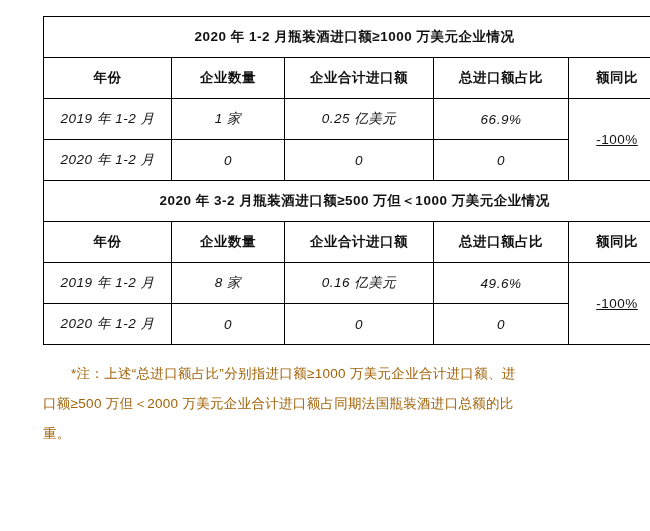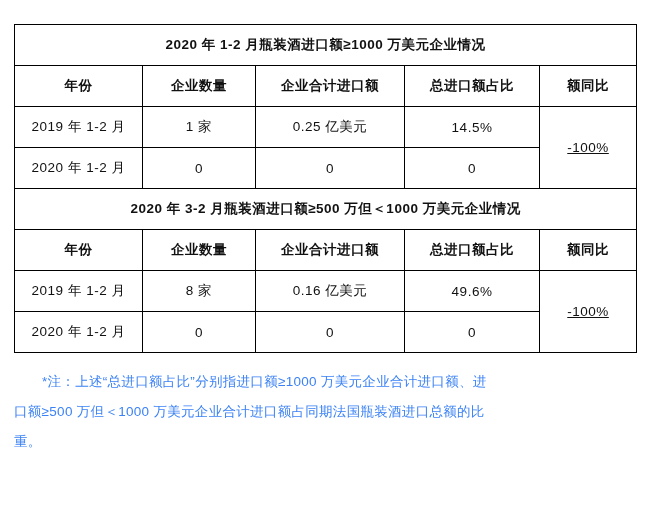--- a/index.html
+++ b/index.html
@@ -19,7 +19,8 @@
     height: 531px;
     position: relative;
     box-sizing: border-box;
-    padding: 24px 14px 0 14px;
+    padding: 16px 14px 0 14px;
+    margin-left: 29px;
   }
   table.doc-table {
     border-collapse: collapse;

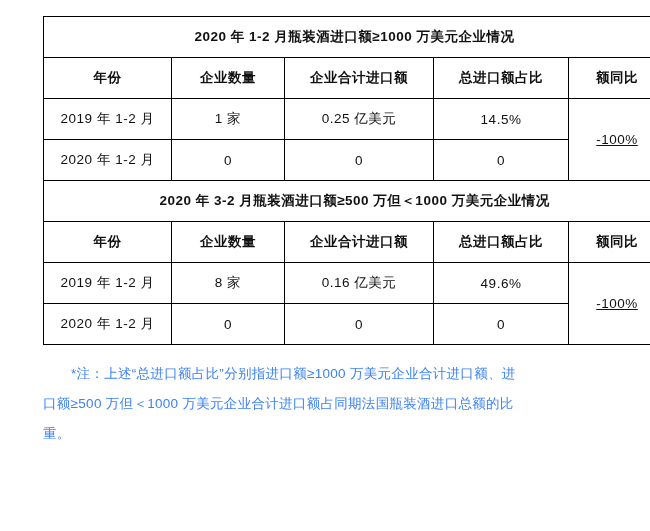--- a/index.html
+++ b/index.html
@@ -52,6 +52,7 @@
   td.data-cell {
     height: 42px;
     font-size: 13.5px;
+    font-style: italic;
   }
   td.merged-cell {
     font-size: 13.5px;

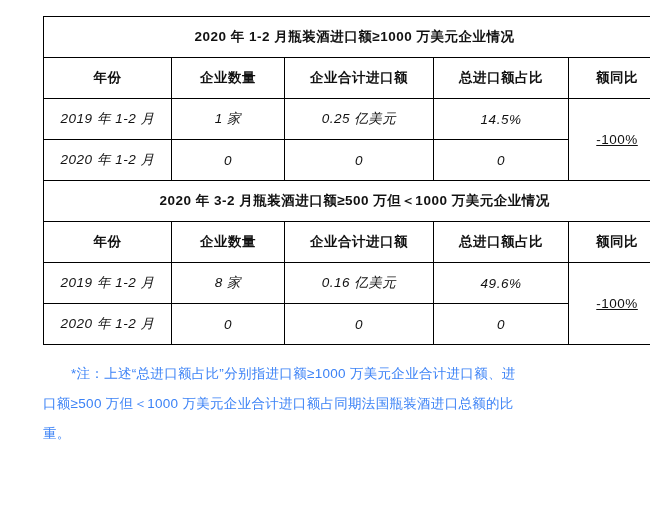--- a/index.html
+++ b/index.html
@@ -101,7 +101,7 @@
         <td class="data-cell">2019 年 1-2 月</td>
         <td class="data-cell">1 家</td>
         <td class="data-cell">0.25 亿美元</td>
-        <td class="data-cell">14.5%</td>
+        <td class="data-cell">66.9%</td>
         <td class="merged-cell" rowspan="2">-100%</td>
       </tr>
       <tr>

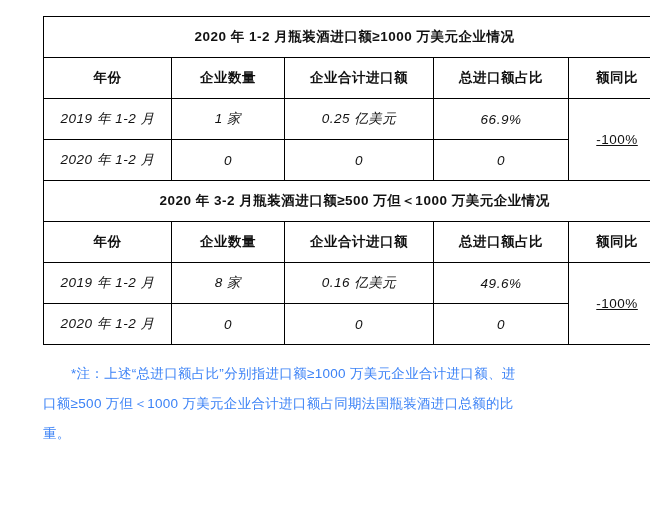--- a/index.html
+++ b/index.html
@@ -62,7 +62,7 @@
     margin-top: 14px;
     font-size: 13.5px;
     line-height: 30px;
-    color: #3b82f6;
+    color: #a16207;
     text-indent: 0;
     letter-spacing: 0.3px;
   }

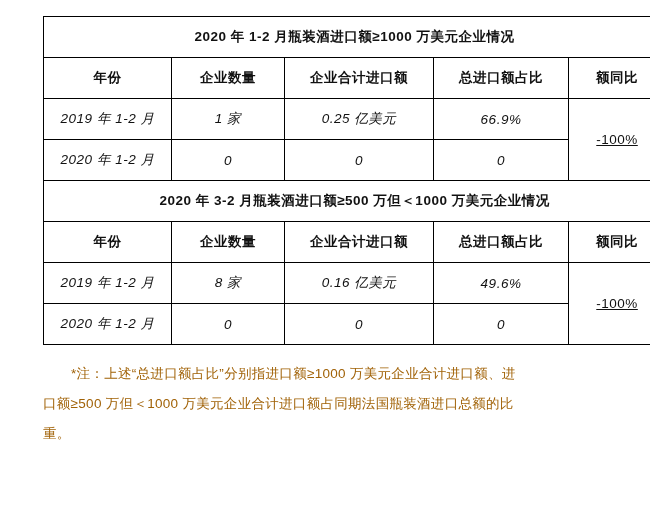--- a/index.html
+++ b/index.html
@@ -139,7 +139,7 @@
 
   <div class="note">
     <p class="indent">*注：上述“总进口额占比”分别指进口额≥1000 万美元企业合计进口额、进</p>
-    <p>口额≥500 万但＜1000 万美元企业合计进口额占同期法国瓶装酒进口总额的比</p>
+    <p>口额≥500 万但＜2000 万美元企业合计进口额占同期法国瓶装酒进口总额的比</p>
     <p>重。</p>
   </div>
 

